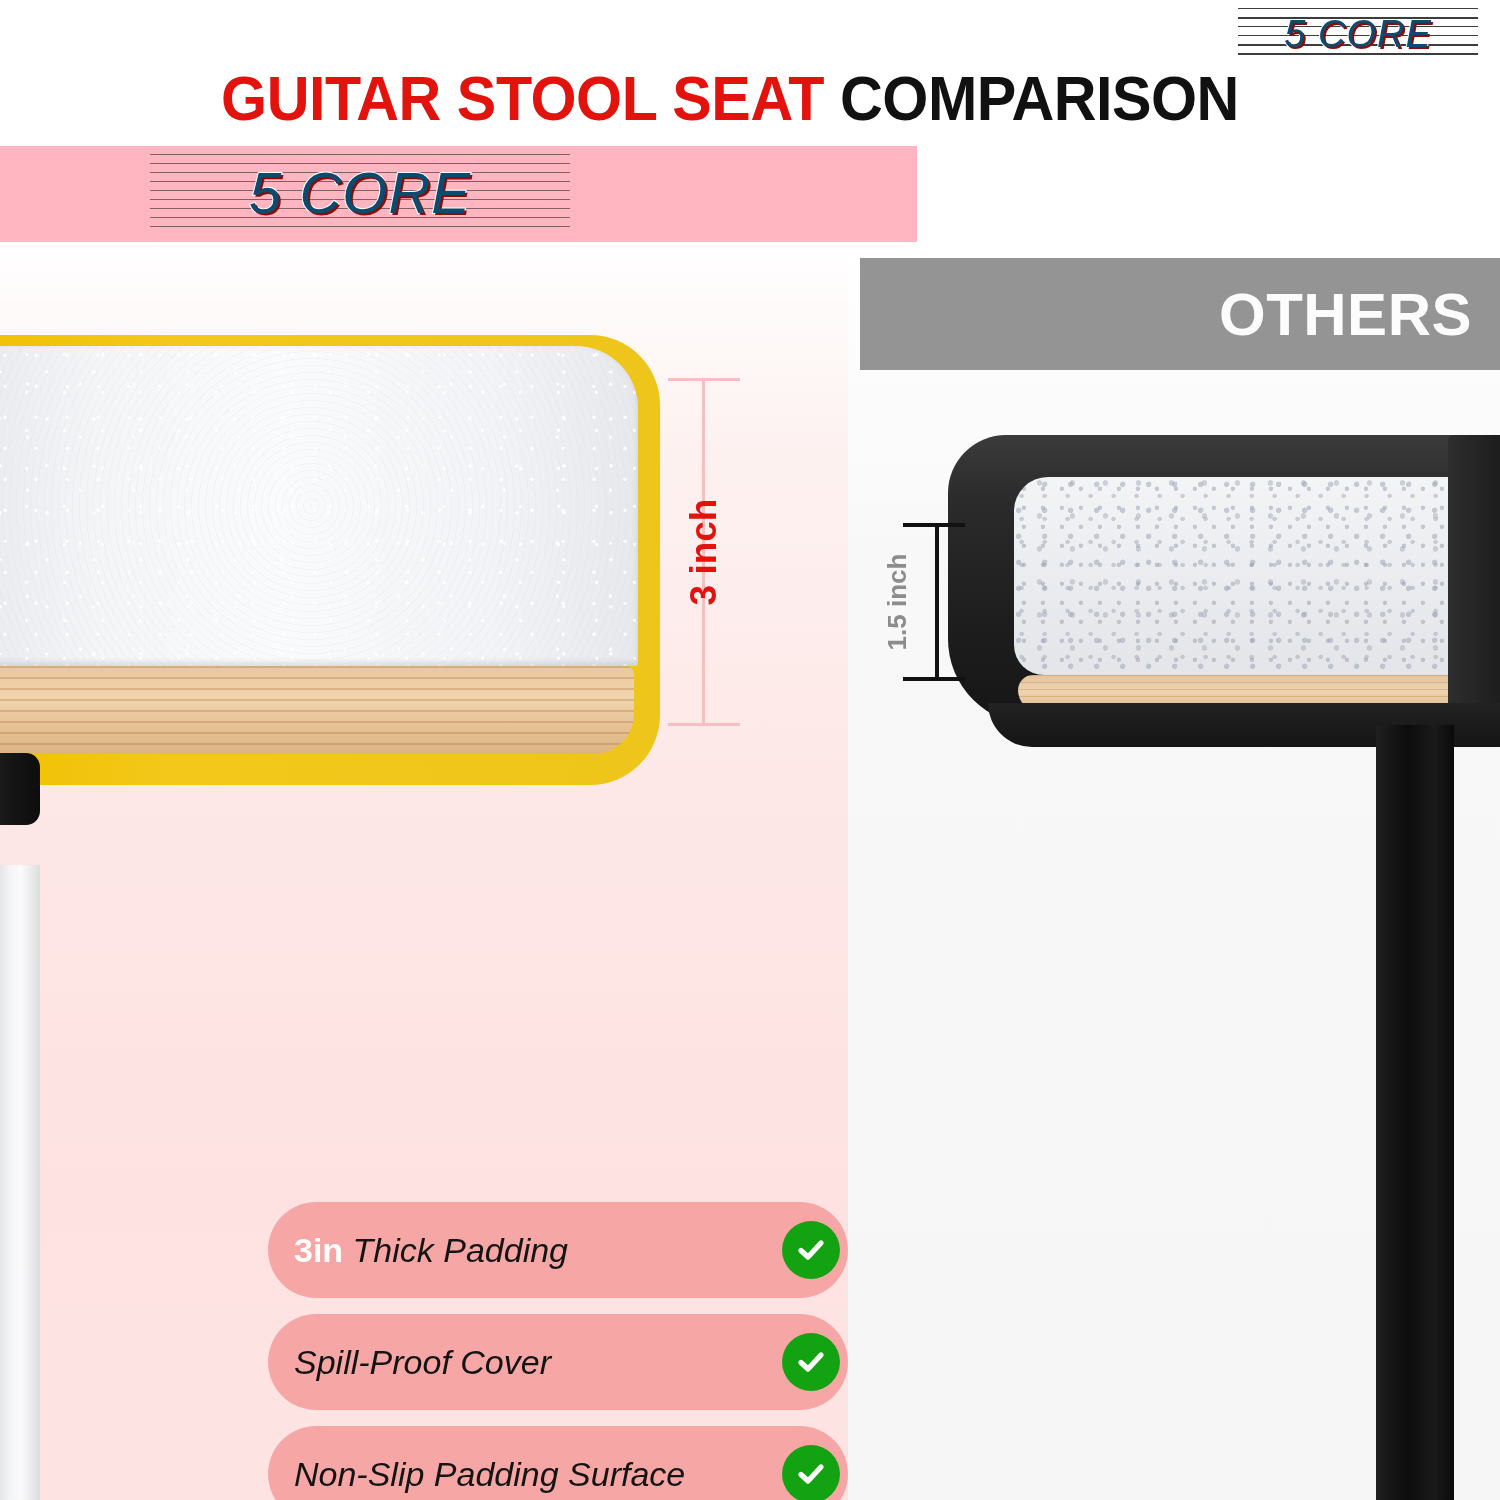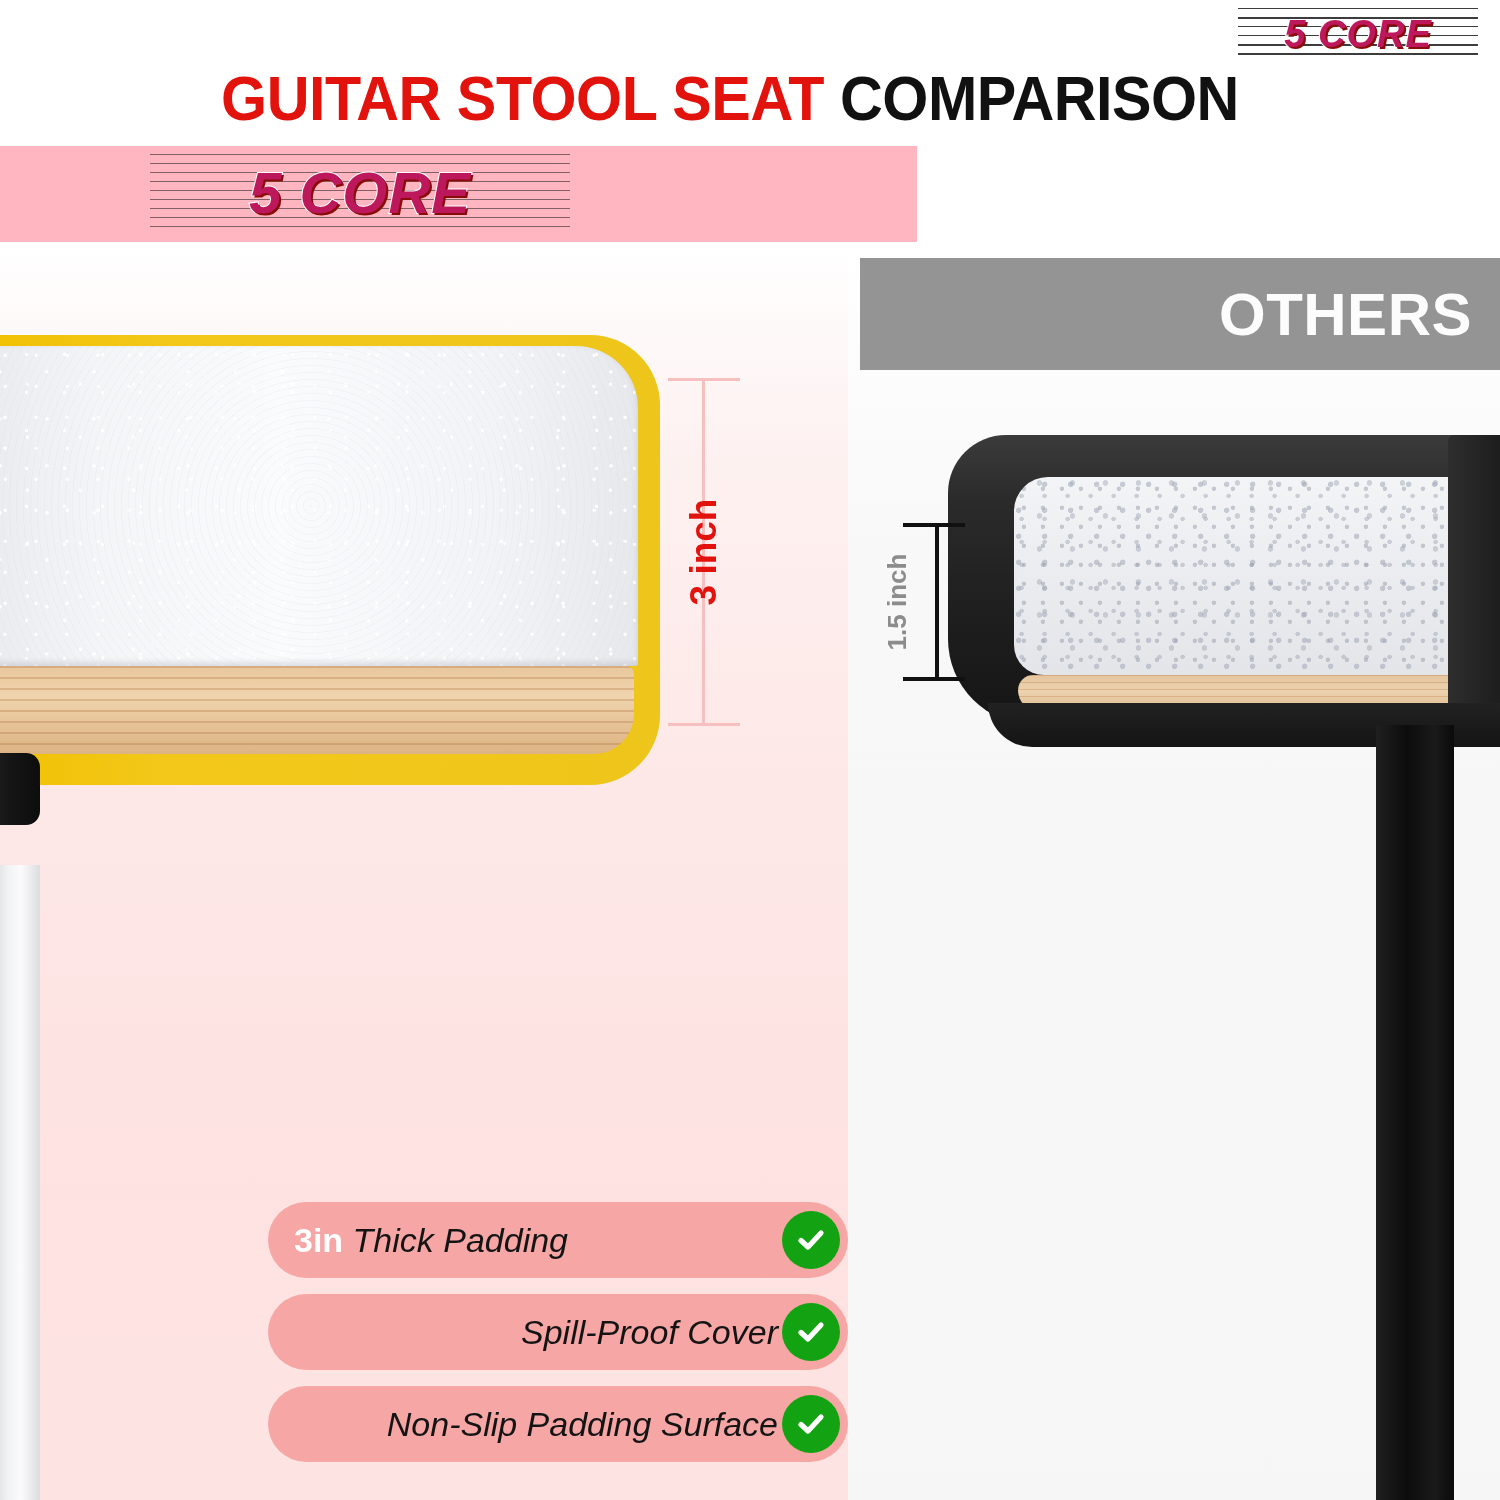--- a/index.html
+++ b/index.html
@@ -22,8 +22,8 @@
   }
   .logo-badge .logo-text {
     position:relative;
-    font-weight:700; font-style:italic;
-    color:#be185d;
+    font-weight:400; font-style:italic;
+    color:#0c4a6e;
     letter-spacing:1px;
     -webkit-text-stroke:2px #ffffff;
     paint-order:stroke fill;

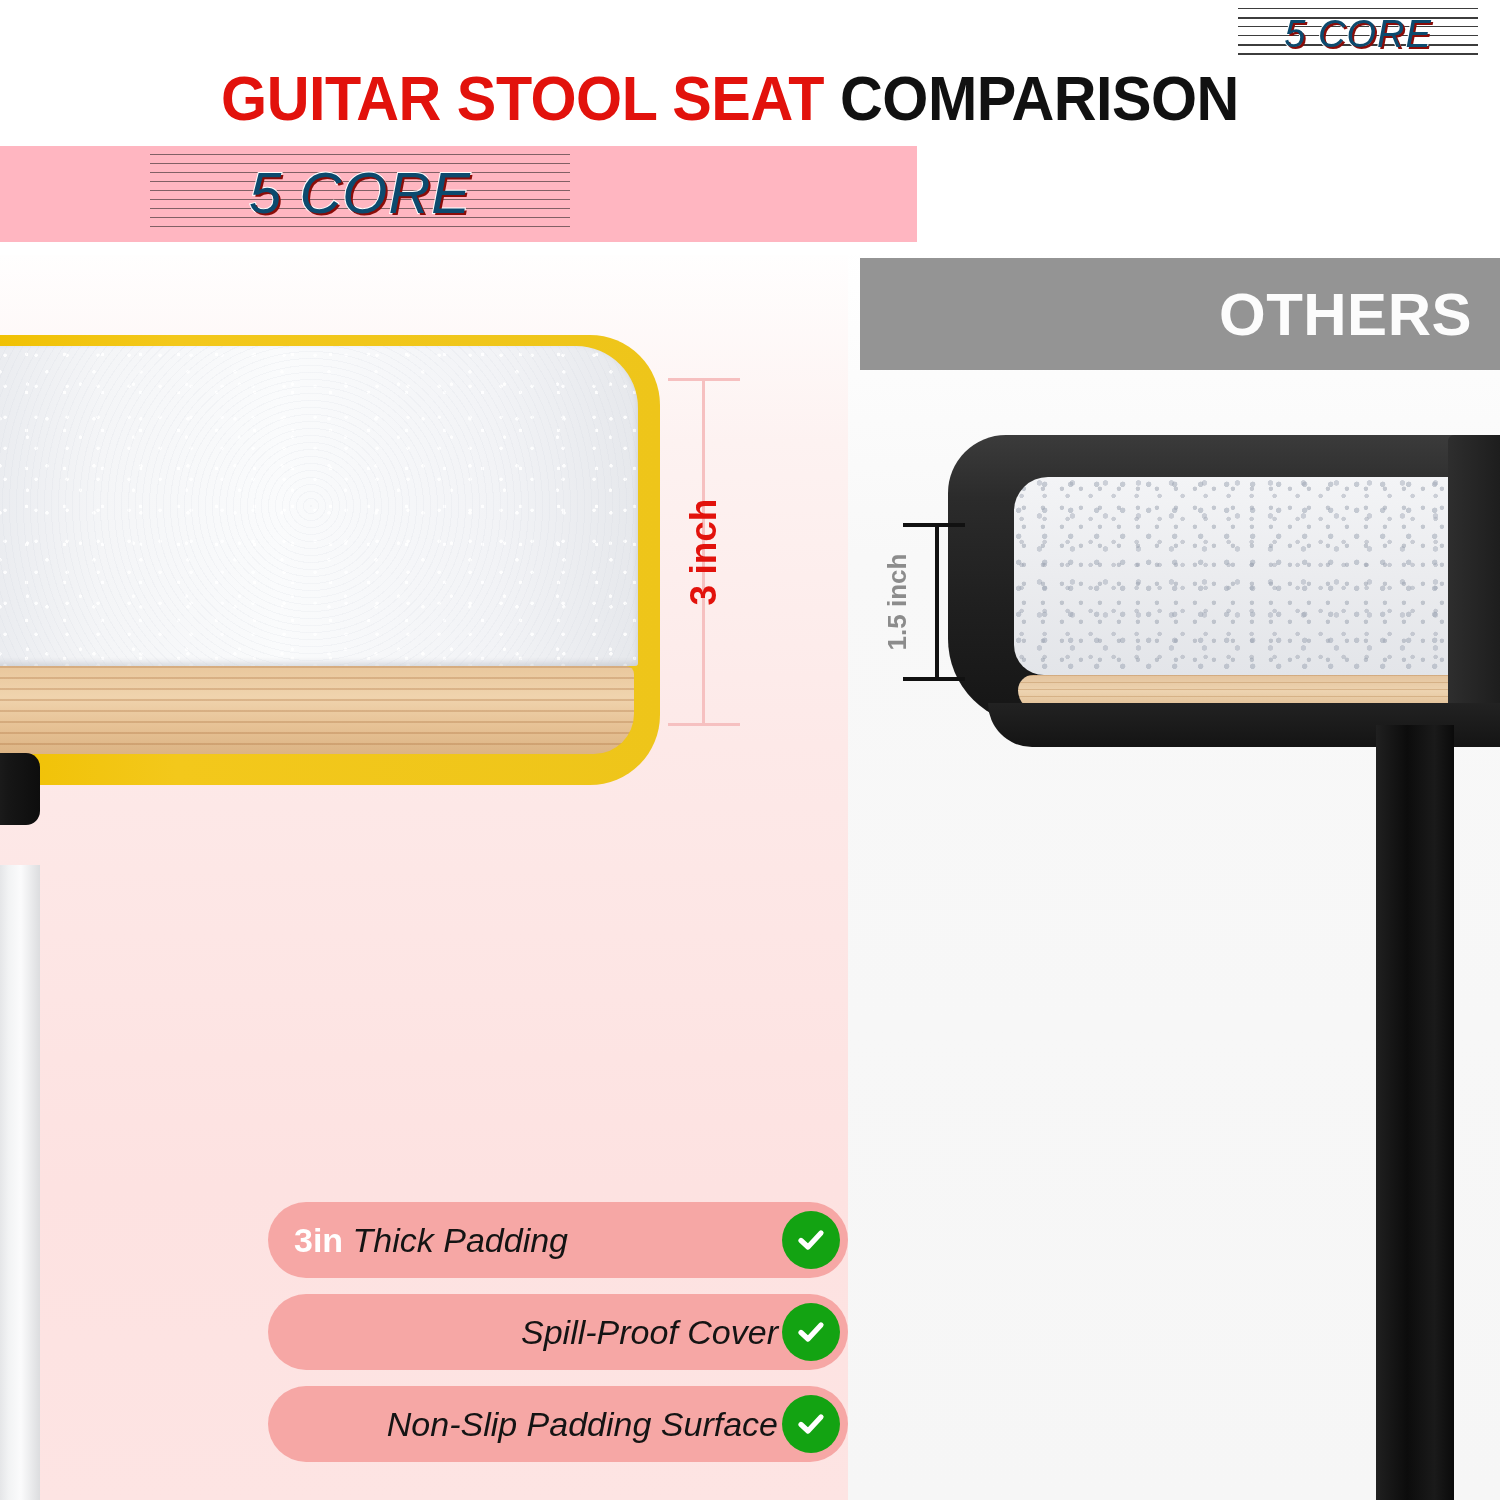--- a/index.html
+++ b/index.html
@@ -185,7 +185,7 @@
 
   .pill {
     position:relative; display:flex; align-items:center;
-    height:76px; border-radius:48px;
+    height:96px; border-radius:48px;
     padding:0 70px 0 26px;
   }
   .pill.good { background:#f6a7a5; justify-content:flex-start; }

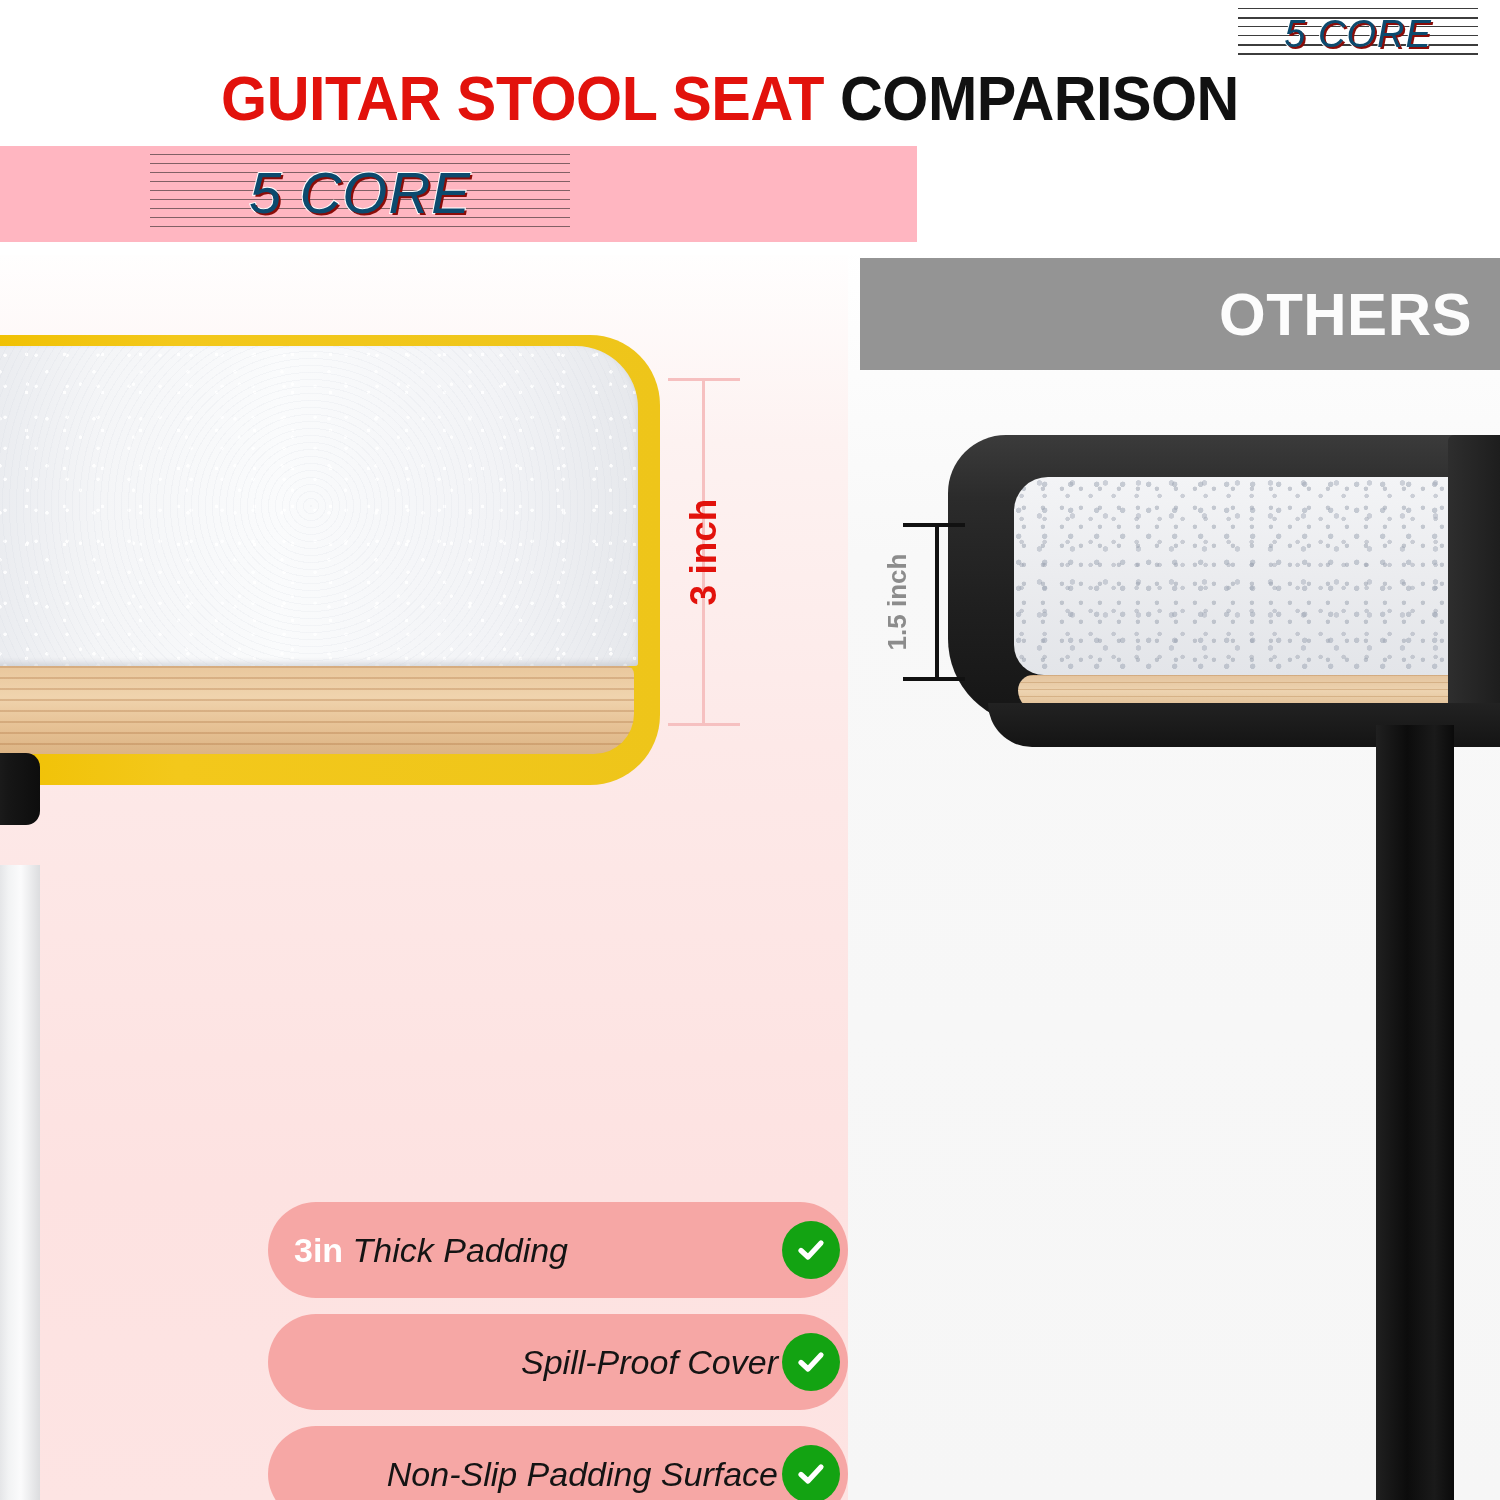--- a/index.html
+++ b/index.html
@@ -189,7 +189,7 @@
     padding:0 70px 0 26px;
   }
   .pill.good { background:#f6a7a5; justify-content:flex-start; }
-  .pill.good.right-align { justify-content:flex-end; }
+  .pill.good.right-align { }
 
   .pill-text {
     font-size:34px; font-style:italic; font-weight:500;

